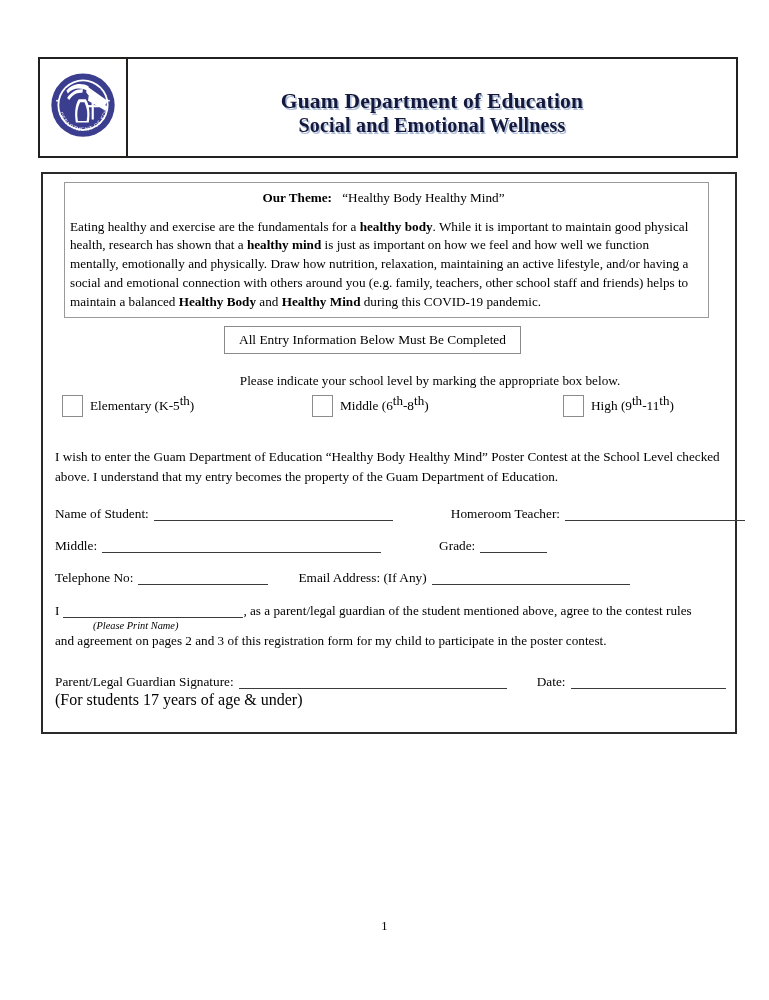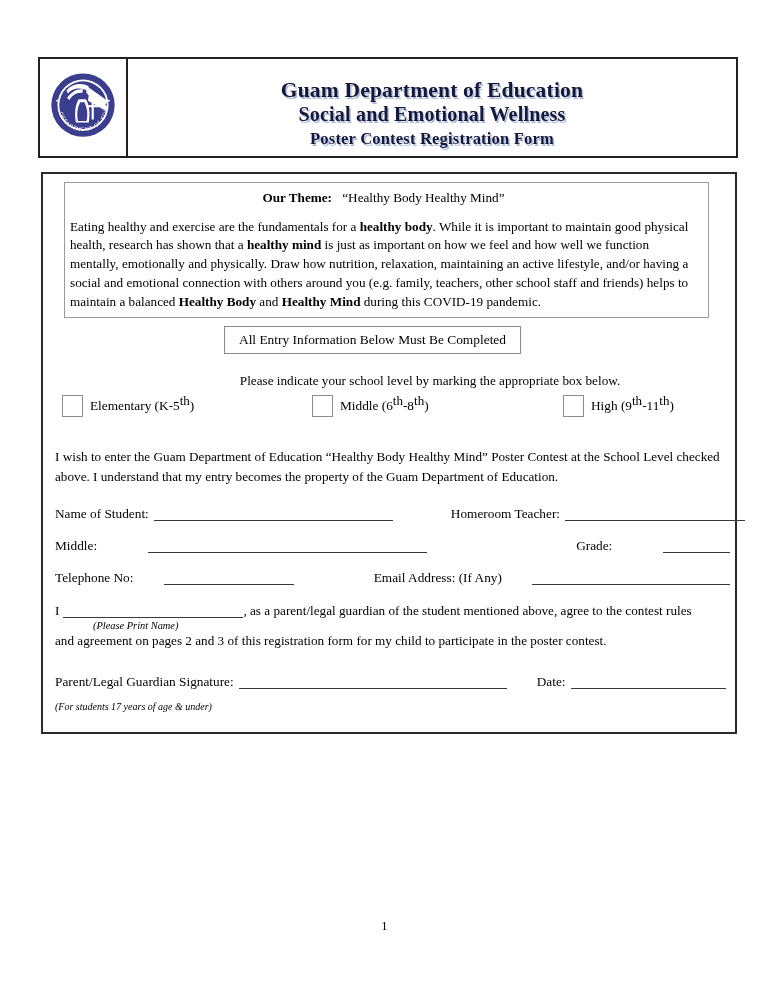--- a/index.html
+++ b/index.html
@@ -312,7 +312,6 @@
     <div class="title-cell">
       <div class="ttl ttl-1">Guam Department of Education</div>
       <div class="ttl ttl-2">Social and Emotional Wellness</div>
-      <div class="ttl ttl-3">Poster Contest Registration Form</div>
     </div>
 
   </div>

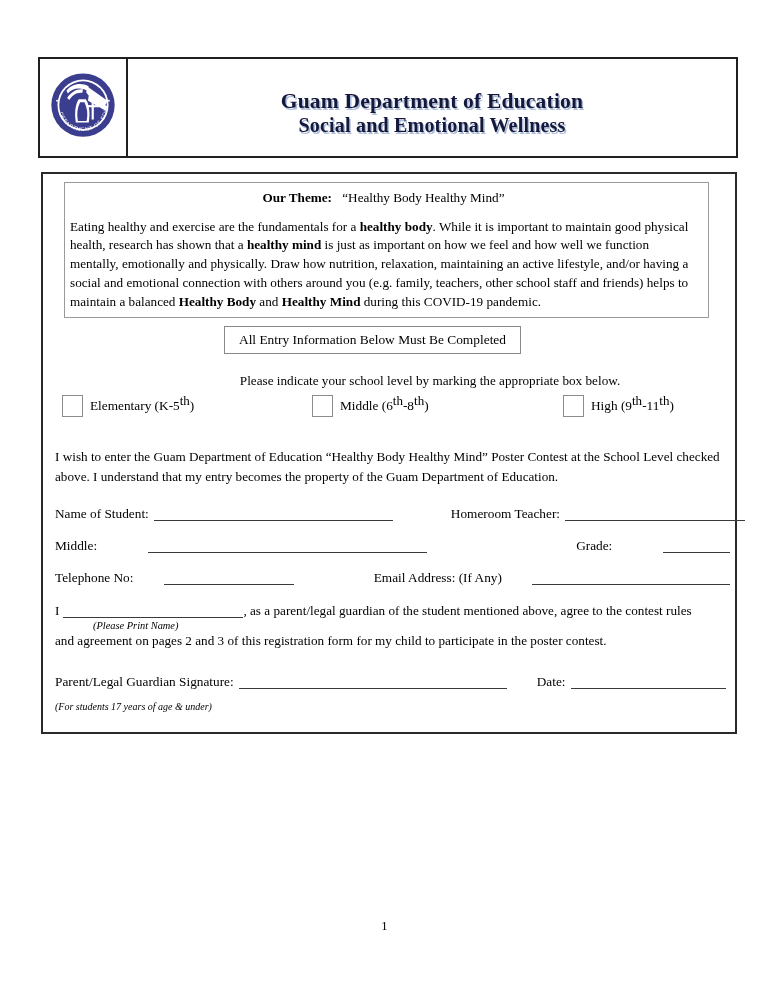--- a/index.html
+++ b/index.html
@@ -181,7 +181,6 @@
     font-size: 13.3px;
     height: 24px;
     white-space: nowrap;
-    justify-content: space-between;
   }
   .frow + .frow { margin-top: 8px; }
   .flabel { flex: 0 0 auto; }

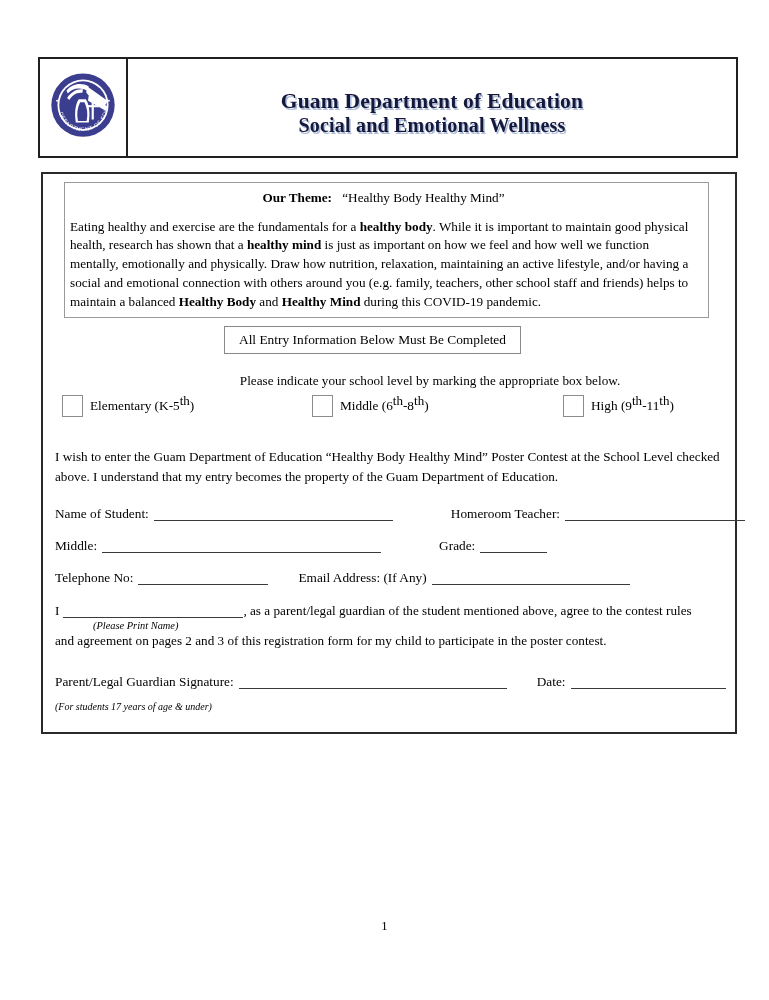--- a/index.html
+++ b/index.html
@@ -248,9 +248,8 @@
   .w-sig  { width: 268px; }
   .w-date { width: 155px; }
   .sig-note {
-    font-style: italic;
-    font-size: 10px;
-    margin-top: 11px;
+    font-size: 16px;
+    margin-top: 1px;
   }
 
   

